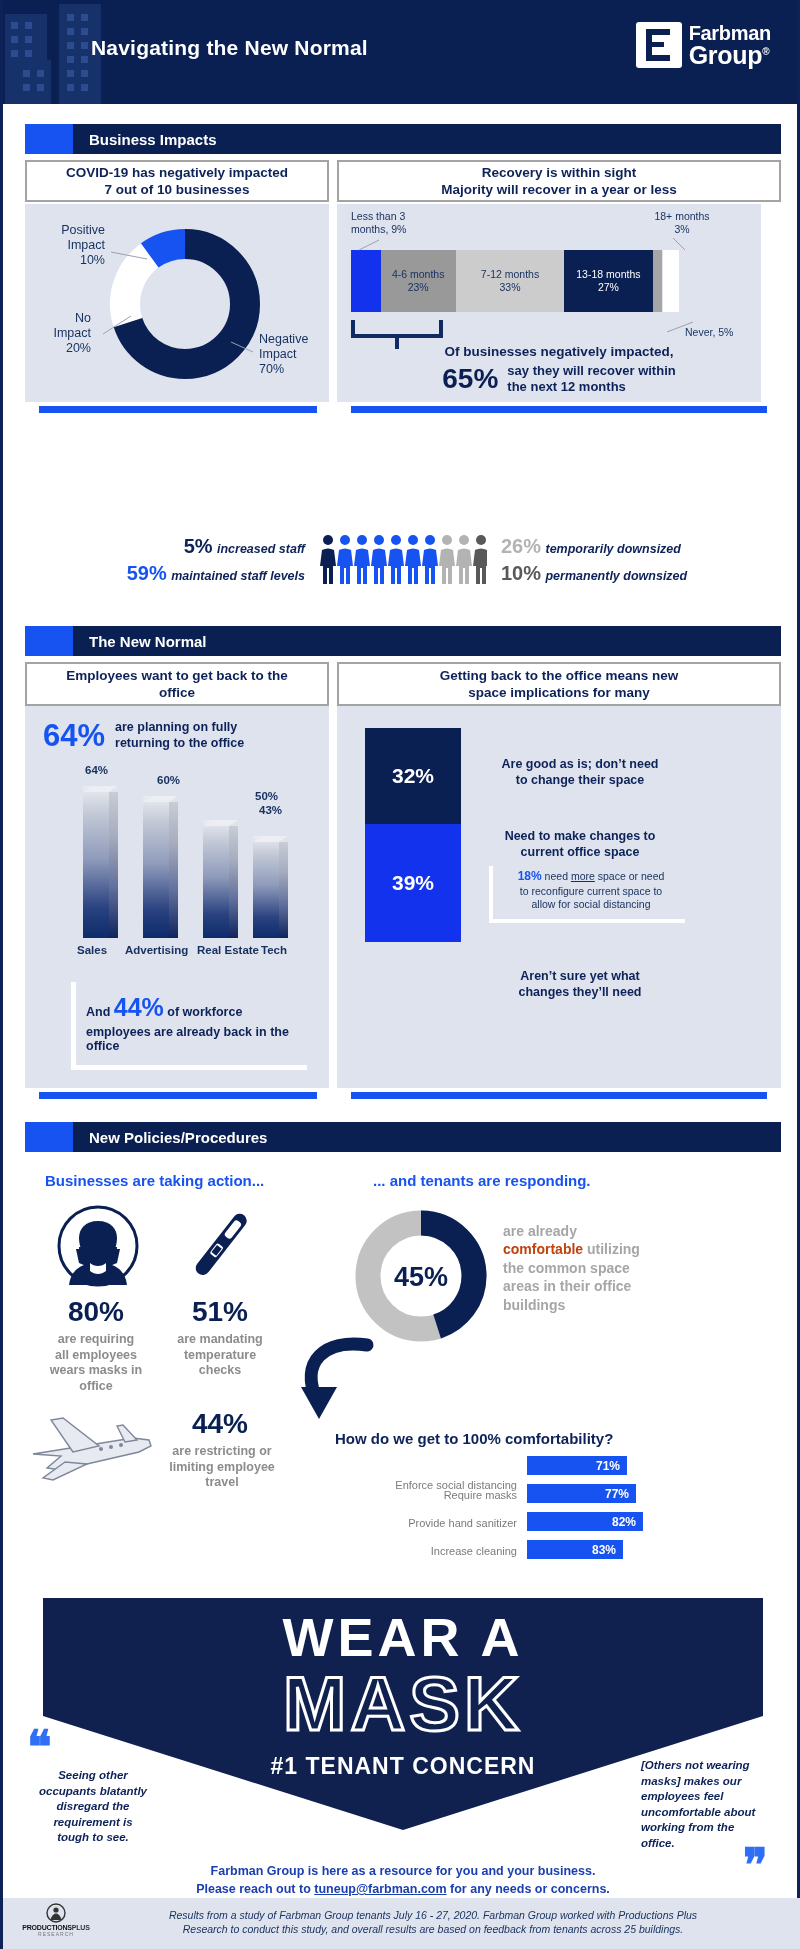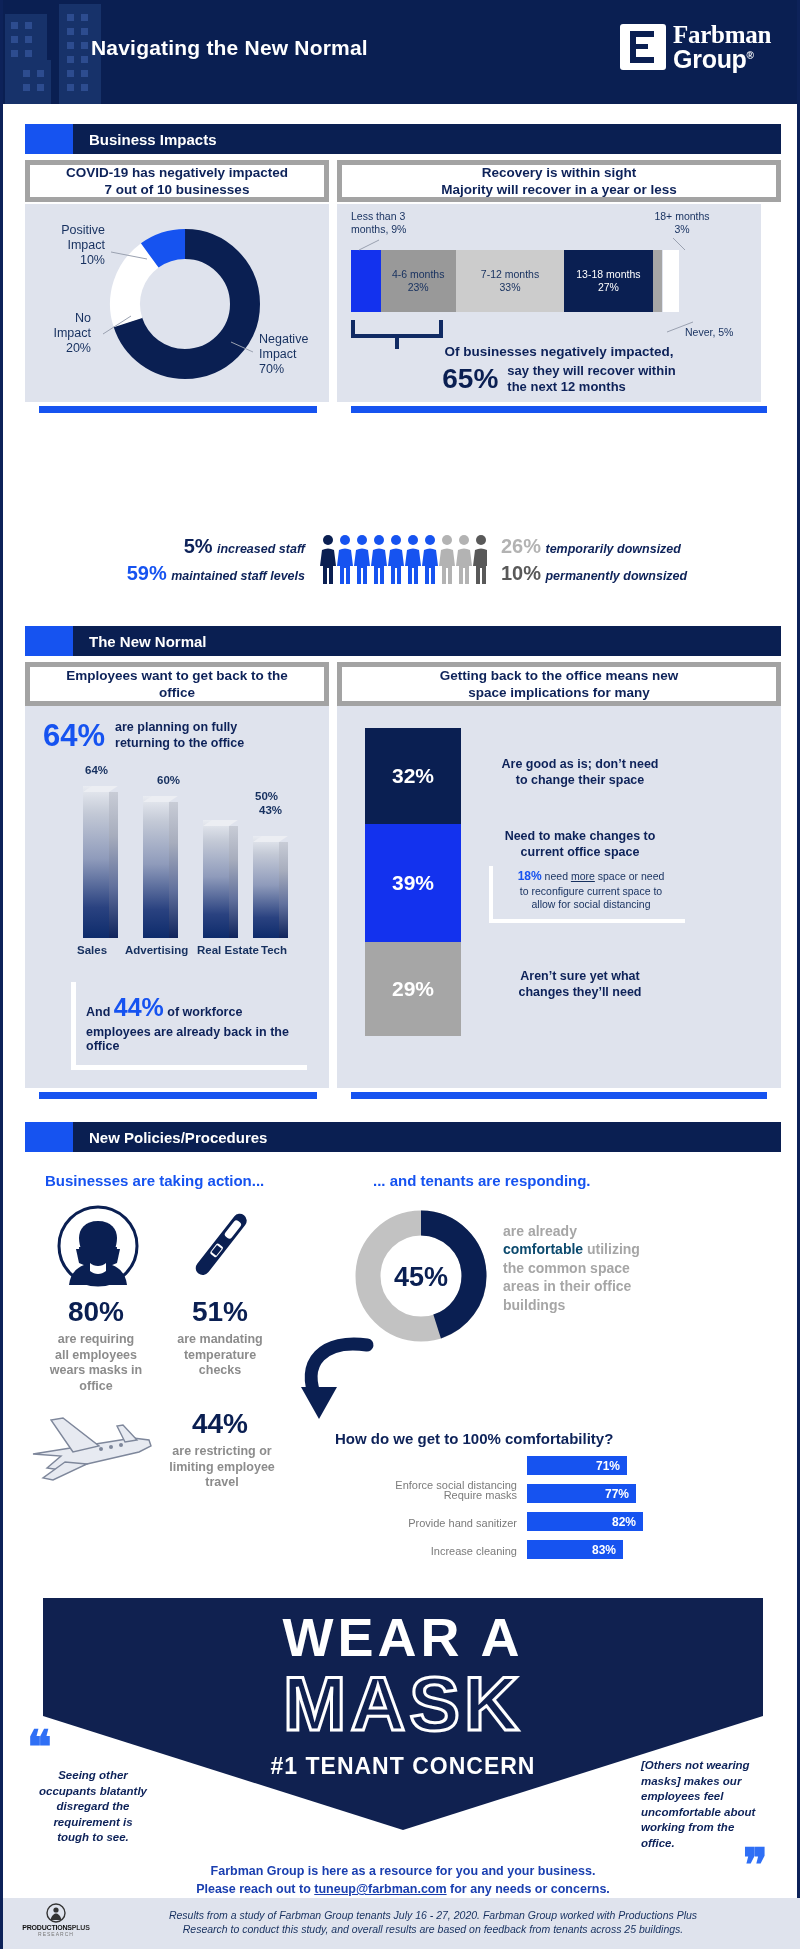--- a/index.html
+++ b/index.html
@@ -28,7 +28,7 @@
        linear-gradient(#0a1f52,#0a1f52) 0 13px/18px 5px no-repeat,
        linear-gradient(#0a1f52,#0a1f52) 0 26px/24px 6px no-repeat;}
   .logo-txt { color:#fff; line-height:1.0; }
-  .logo-txt .l1 { font-size:25px; font-weight:bold; letter-spacing:-.3px;font-family:Liberation Serif, serif;}
+  .logo-txt .l1 { font-size:20px; font-weight:bold; letter-spacing:-.3px;}
   .logo-txt .l2 { font-size:25px; font-weight:bold; letter-spacing:-.3px;}
   .logo-txt .reg { font-size:10px; vertical-align:super; }
 

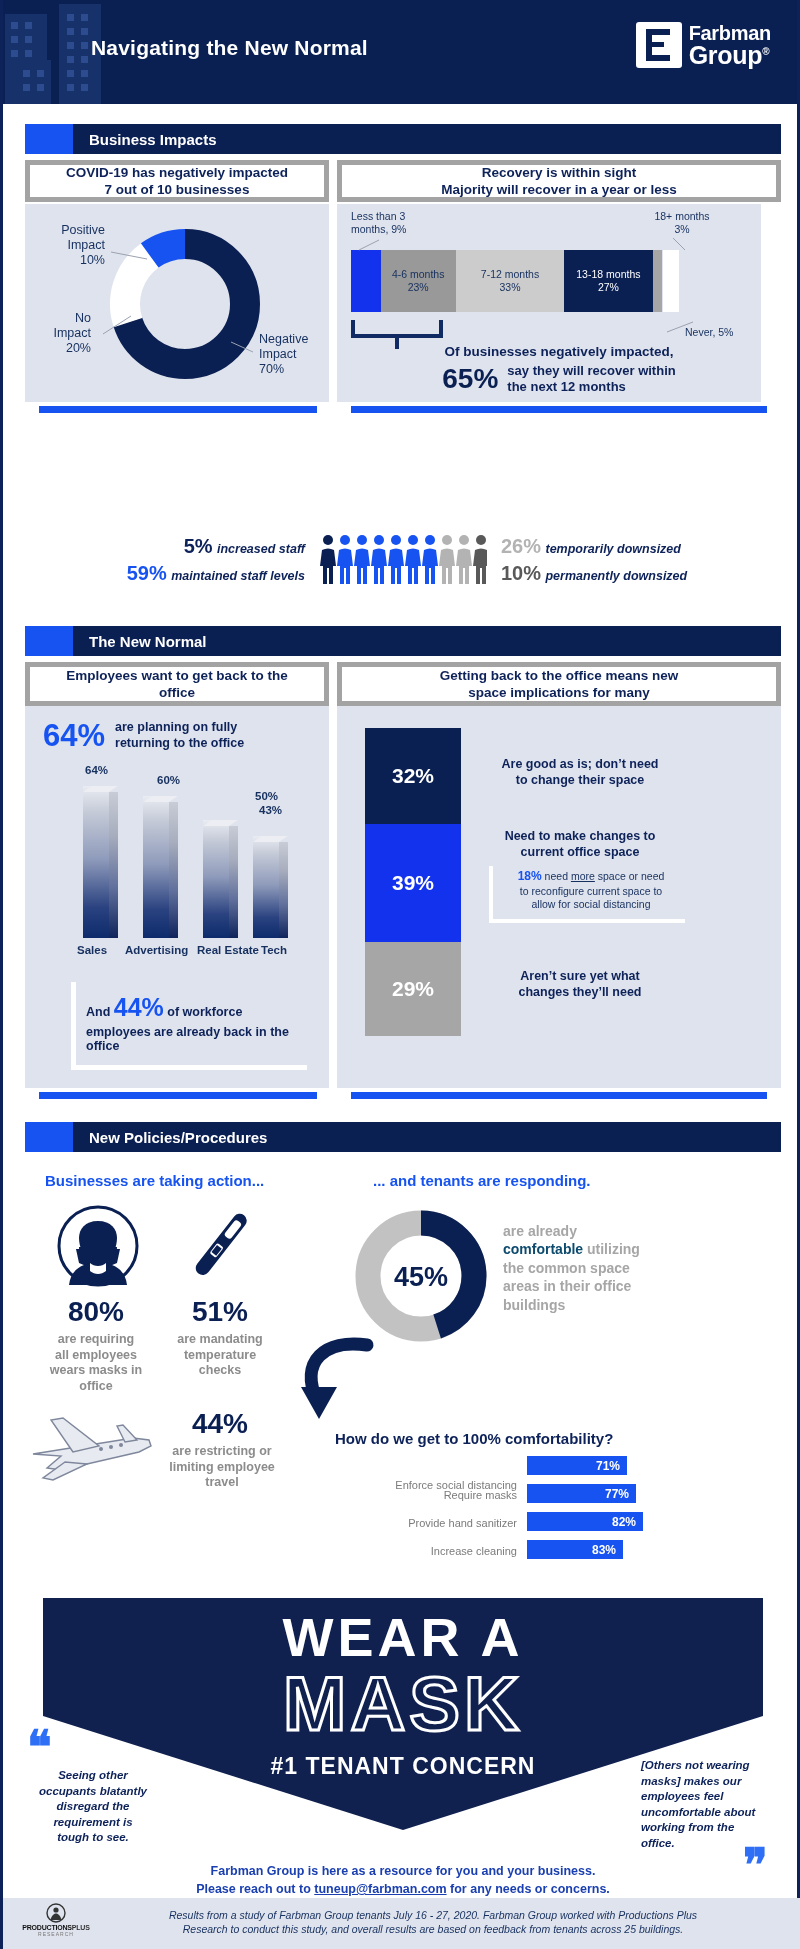--- a/index.html
+++ b/index.html
@@ -39,7 +39,7 @@
                  padding-left:16px; color:#fff; font-size:15px; font-weight:bold; }
 
   
-  .panel-title { position:absolute; background:#fff; border:5px solid #a3a3a3;
+  .panel-title { position:absolute; background:#fff; border:2px solid #a3a3a3;
                  display:flex; align-items:center; justify-content:center;
                  text-align:center; font-size:13.5px; font-weight:bold; color:#0d2259;
                  line-height:1.28; padding:4px 6px; }

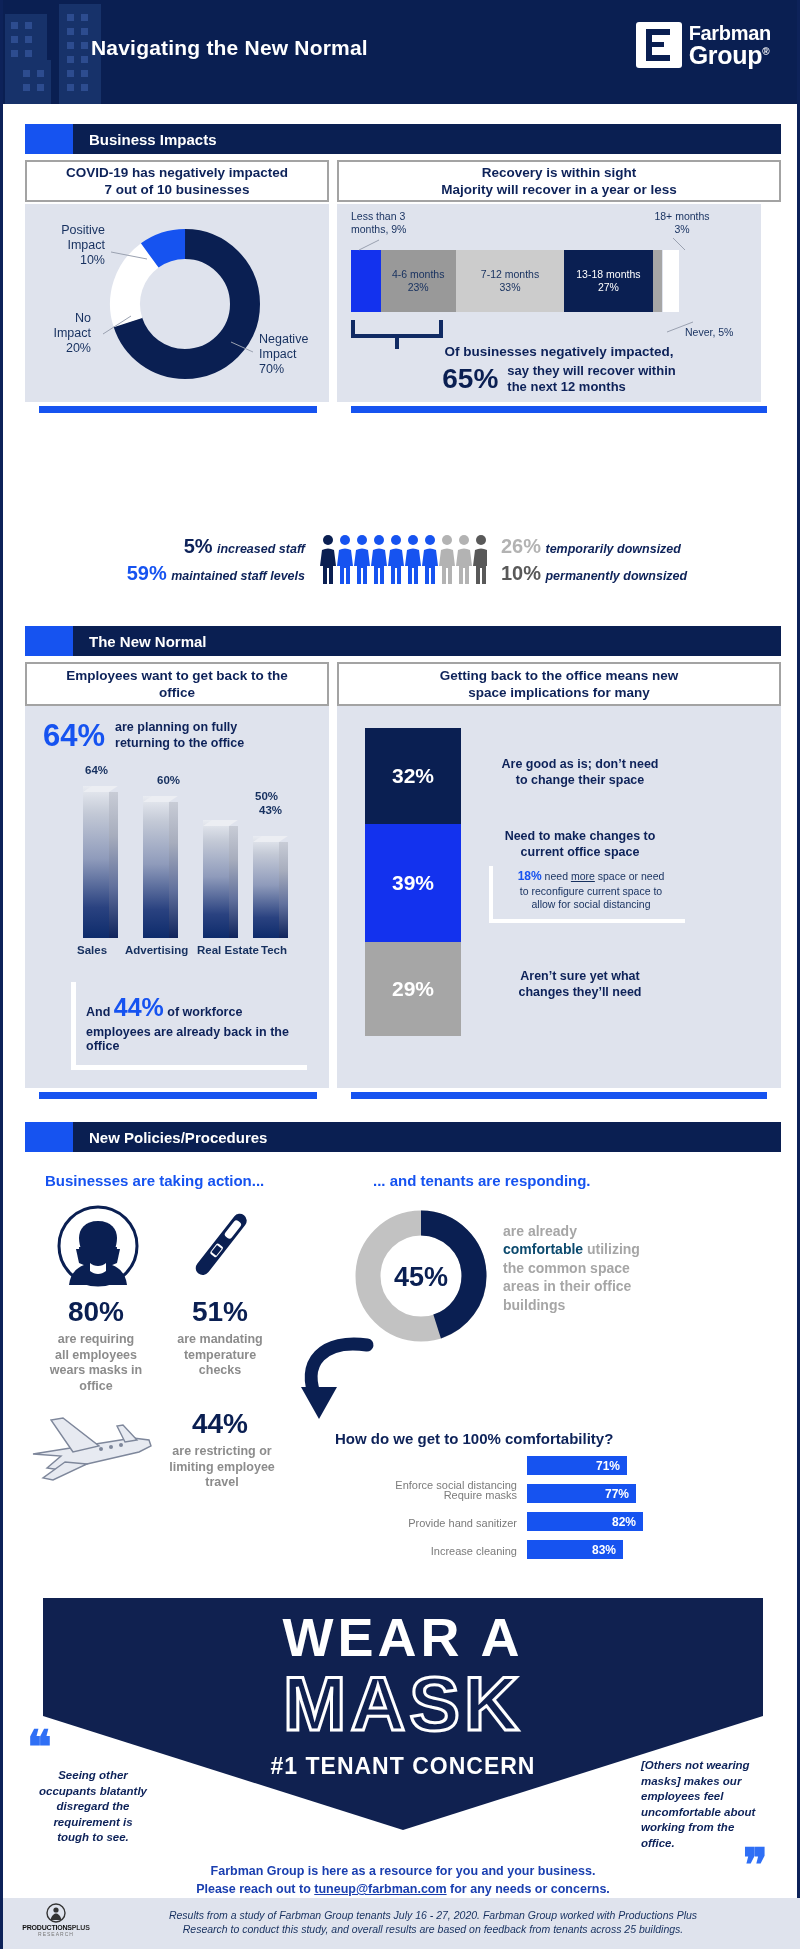--- a/index.html
+++ b/index.html
@@ -421,9 +421,6 @@
       <div style="font-size:10.5px; color:#16305f; line-height:1.3;">allow for social distancing</div>
     </div>
 
-    <div class="spaceblk" style="top:236px; height:94px; background:#a6a6a6;">
-      <span>29%</span>
-    </div>
     <div class="spacetxt" style="top:262px;">
       <div>Aren’t sure yet what</div>
       <div>changes they’ll need</div>

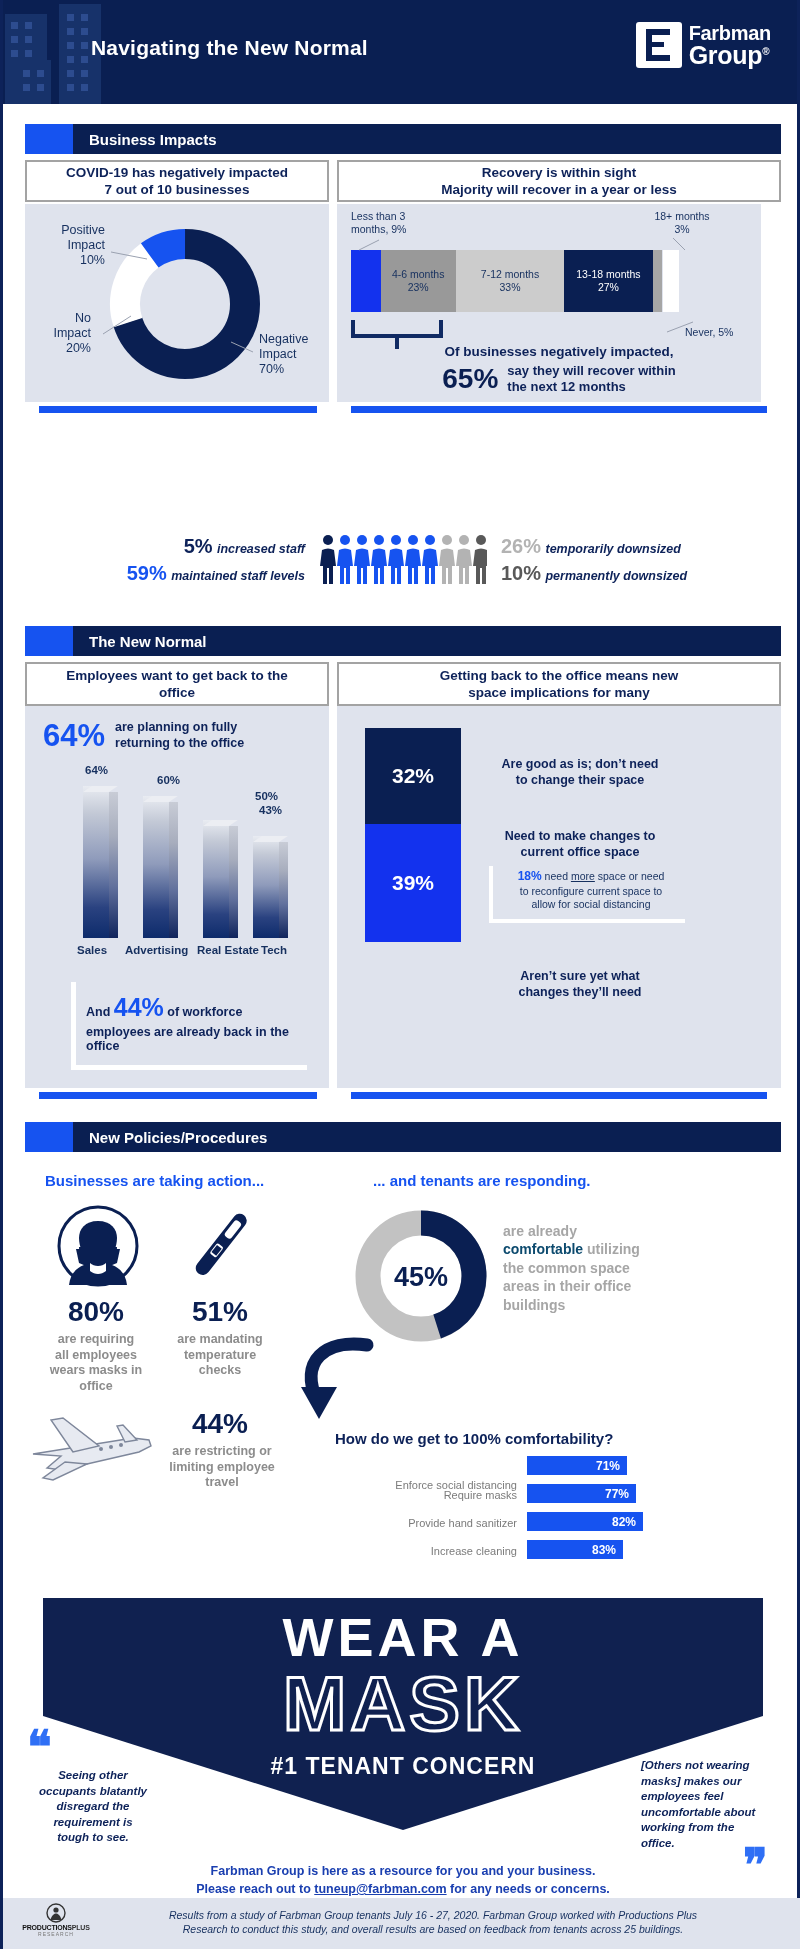--- a/index.html
+++ b/index.html
@@ -502,7 +502,7 @@
   <div style="position:absolute; left:500px; top:1222px; width:250px; font-size:14px;
               font-weight:bold; color:#a6a6a6; line-height:1.32;">
     <div>are already</div>
-    <div><span style="color:#0c4a6e;">comfortable</span><span> utilizing</span></div>
+    <div><span style="color:#c2410c;">comfortable</span><span> utilizing</span></div>
     <div>the common space</div>
     <div>areas in their office</div>
     <div>buildings</div>

